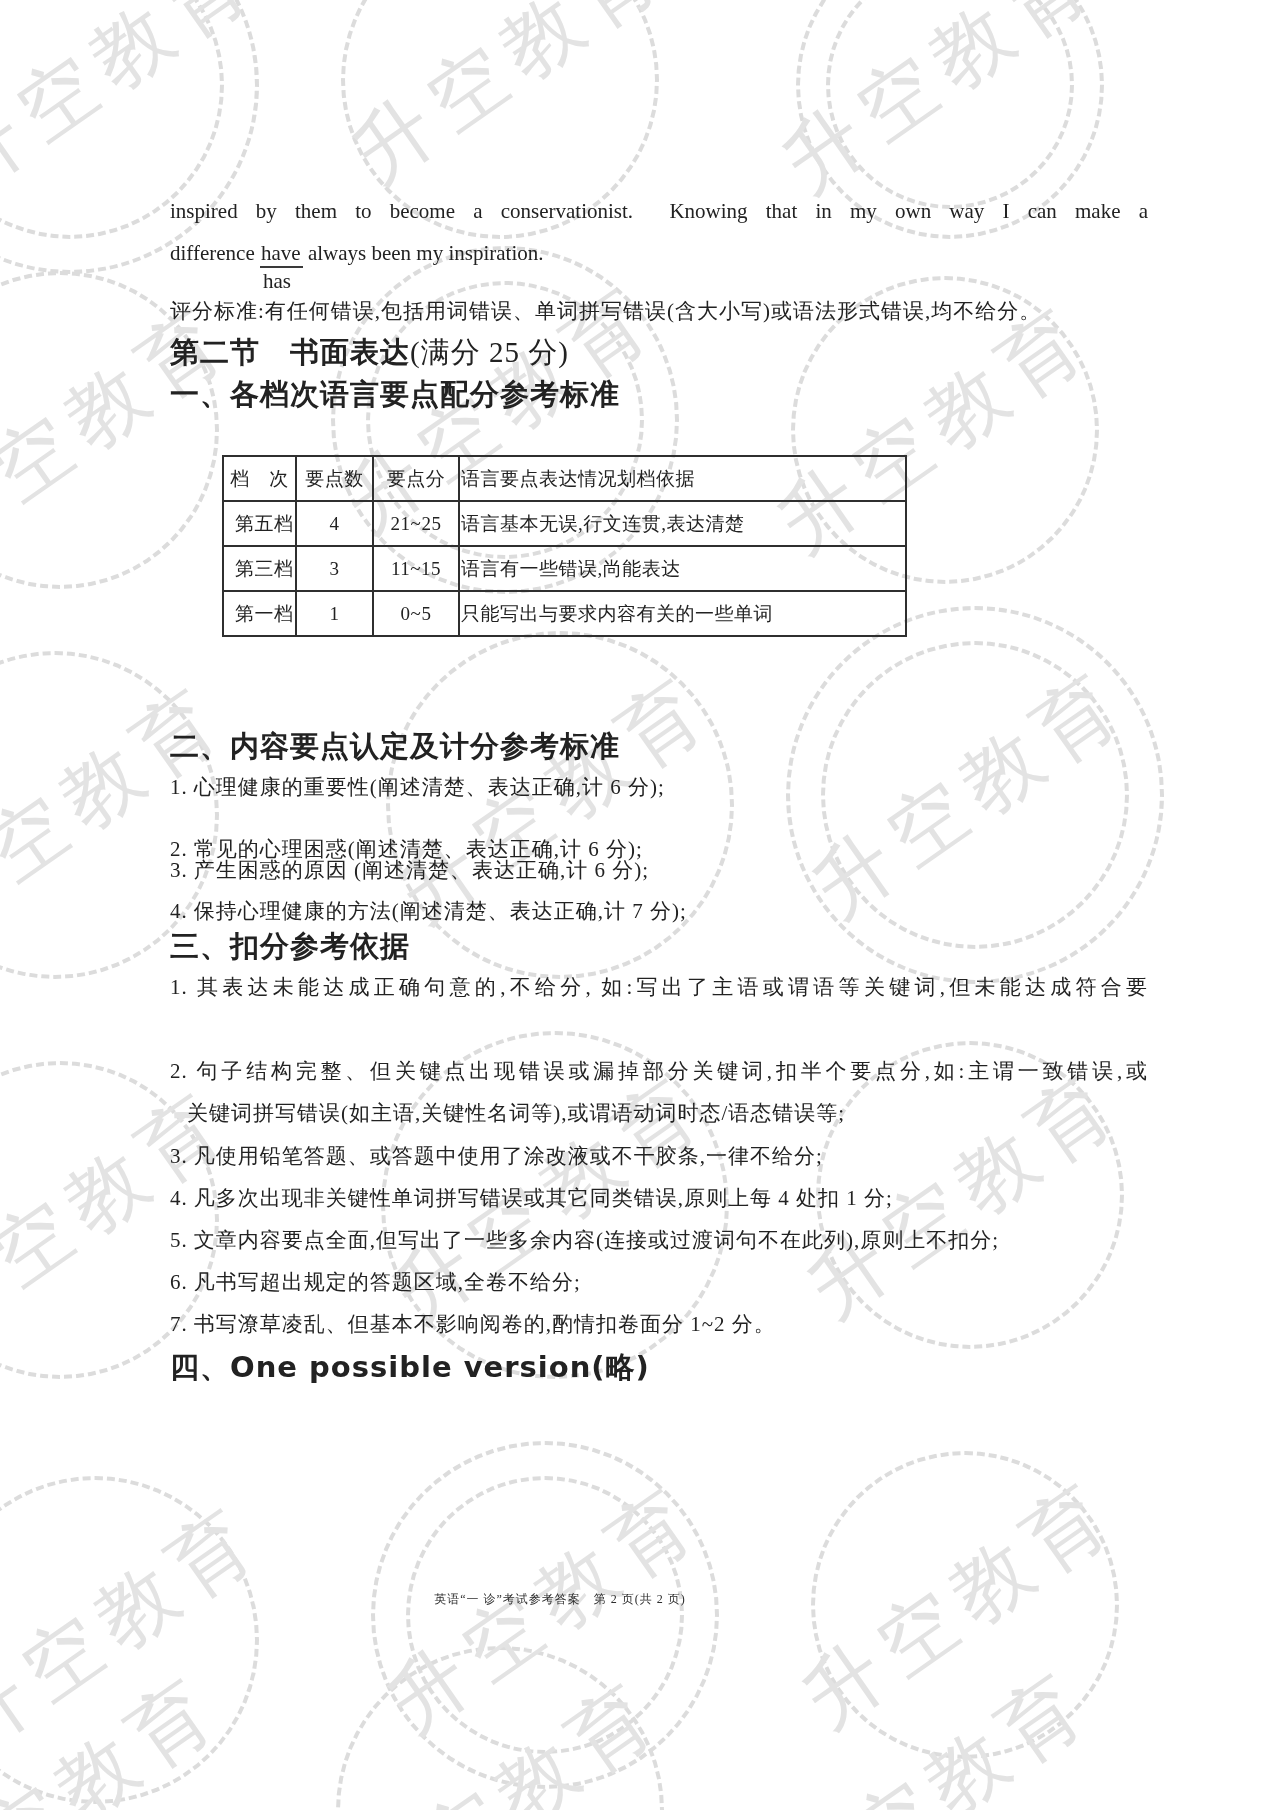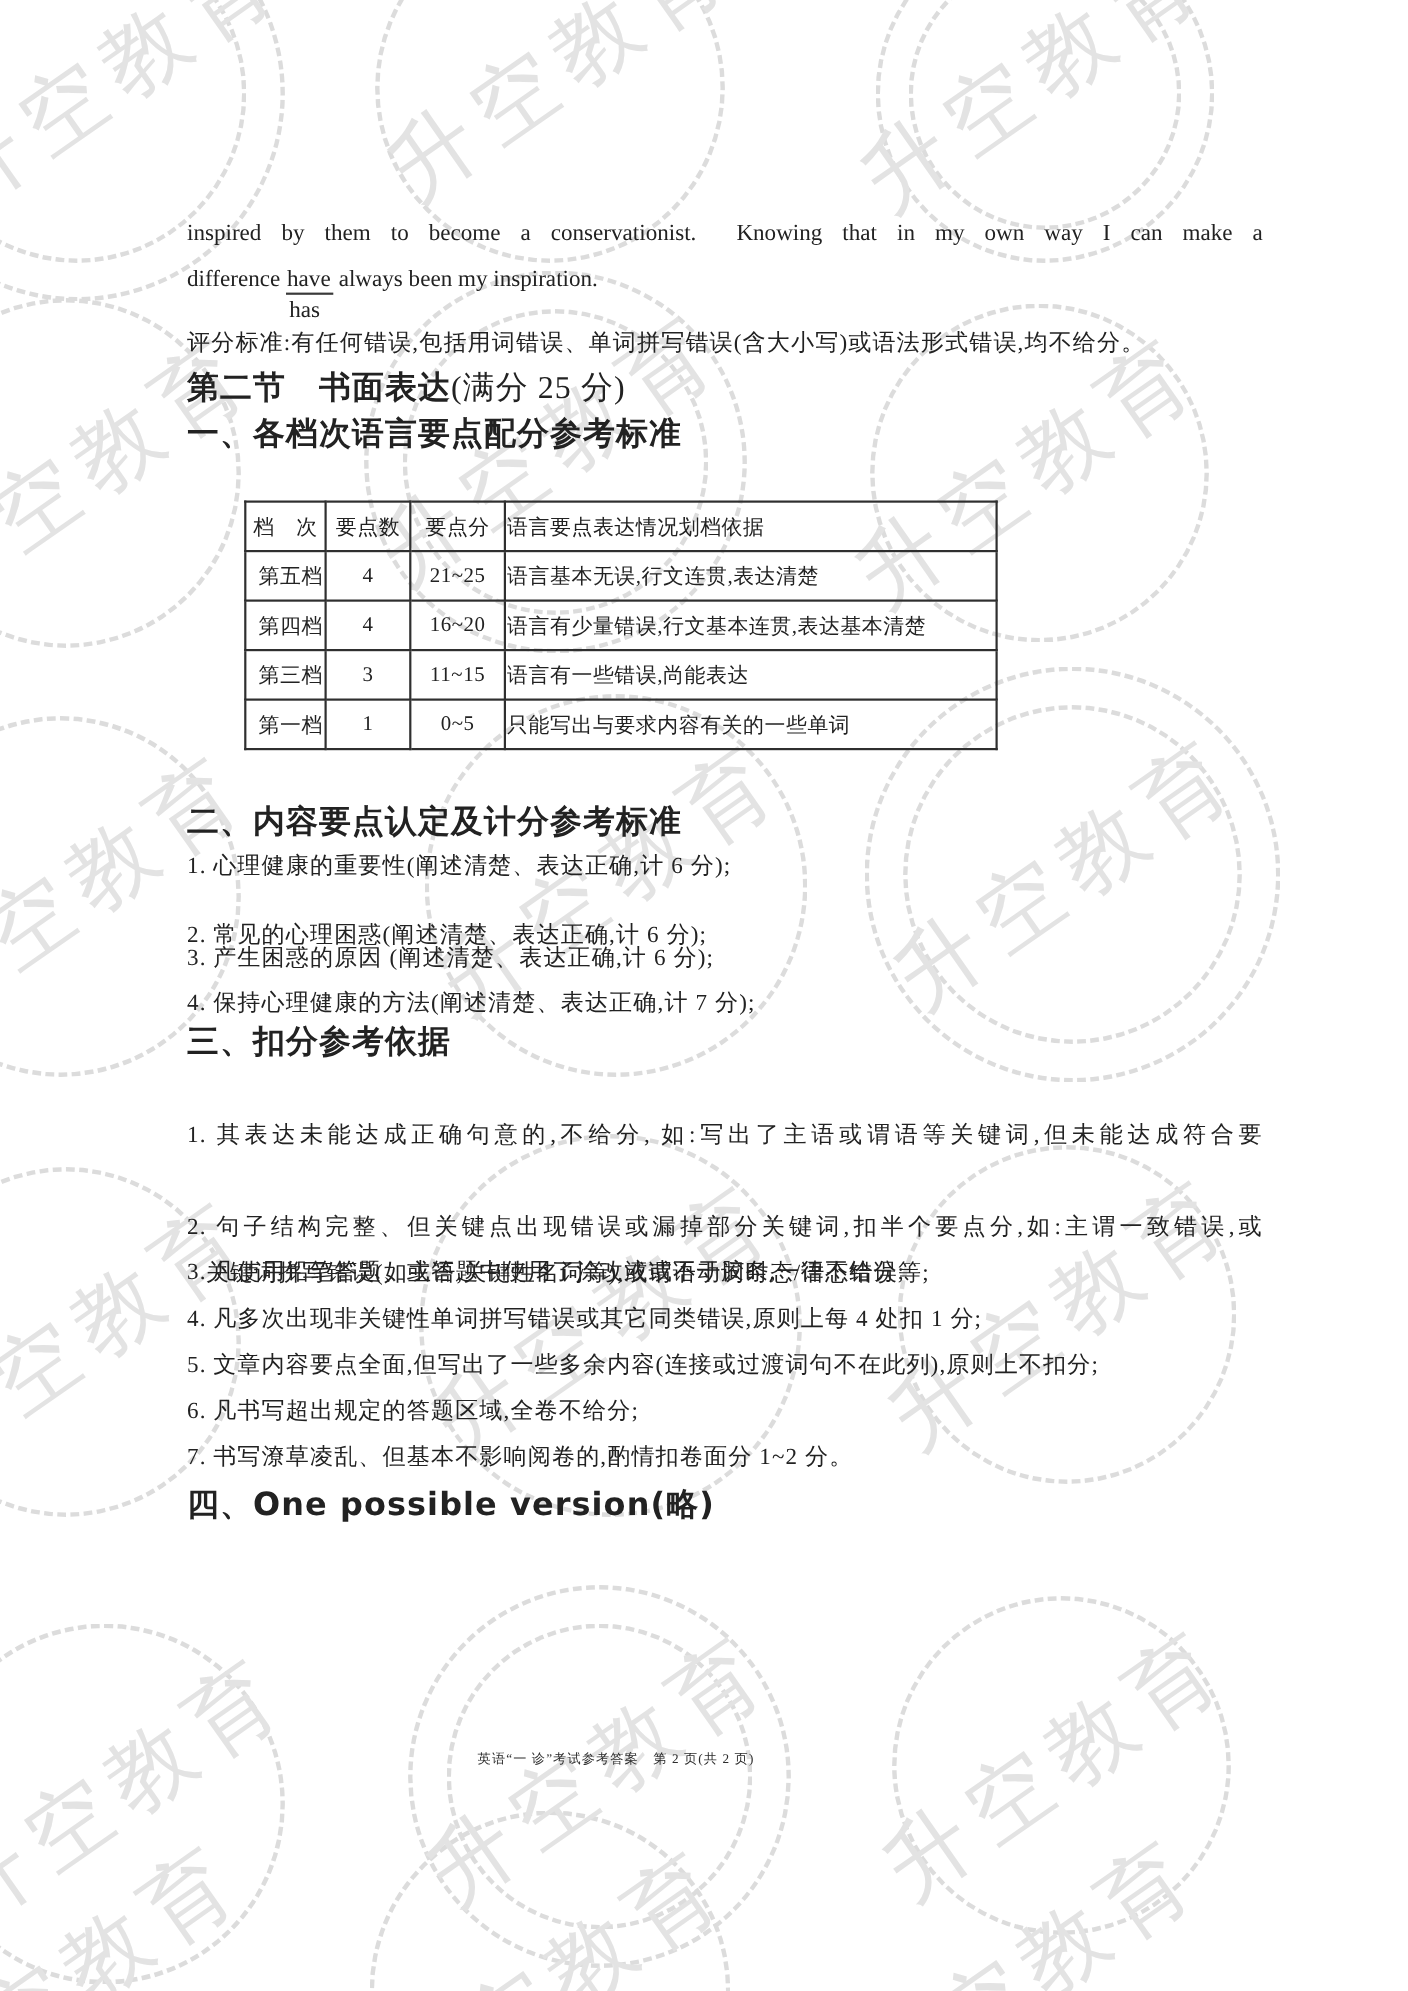--- a/index.html
+++ b/index.html
@@ -145,12 +145,6 @@
           <td class="c-desc">语言基本无误,行文连贯,表达清楚</td>
         </tr>
         <tr>
-          <td class="c-label">第四档</td>
-          <td class="c-mid">4</td>
-          <td class="c-mid">16~20</td>
-          <td class="c-desc">语言有少量错误,行文基本连贯,表达基本清楚</td>
-        </tr>
-        <tr>
           <td class="c-label">第三档</td>
           <td class="c-mid">3</td>
           <td class="c-mid">11~15</td>

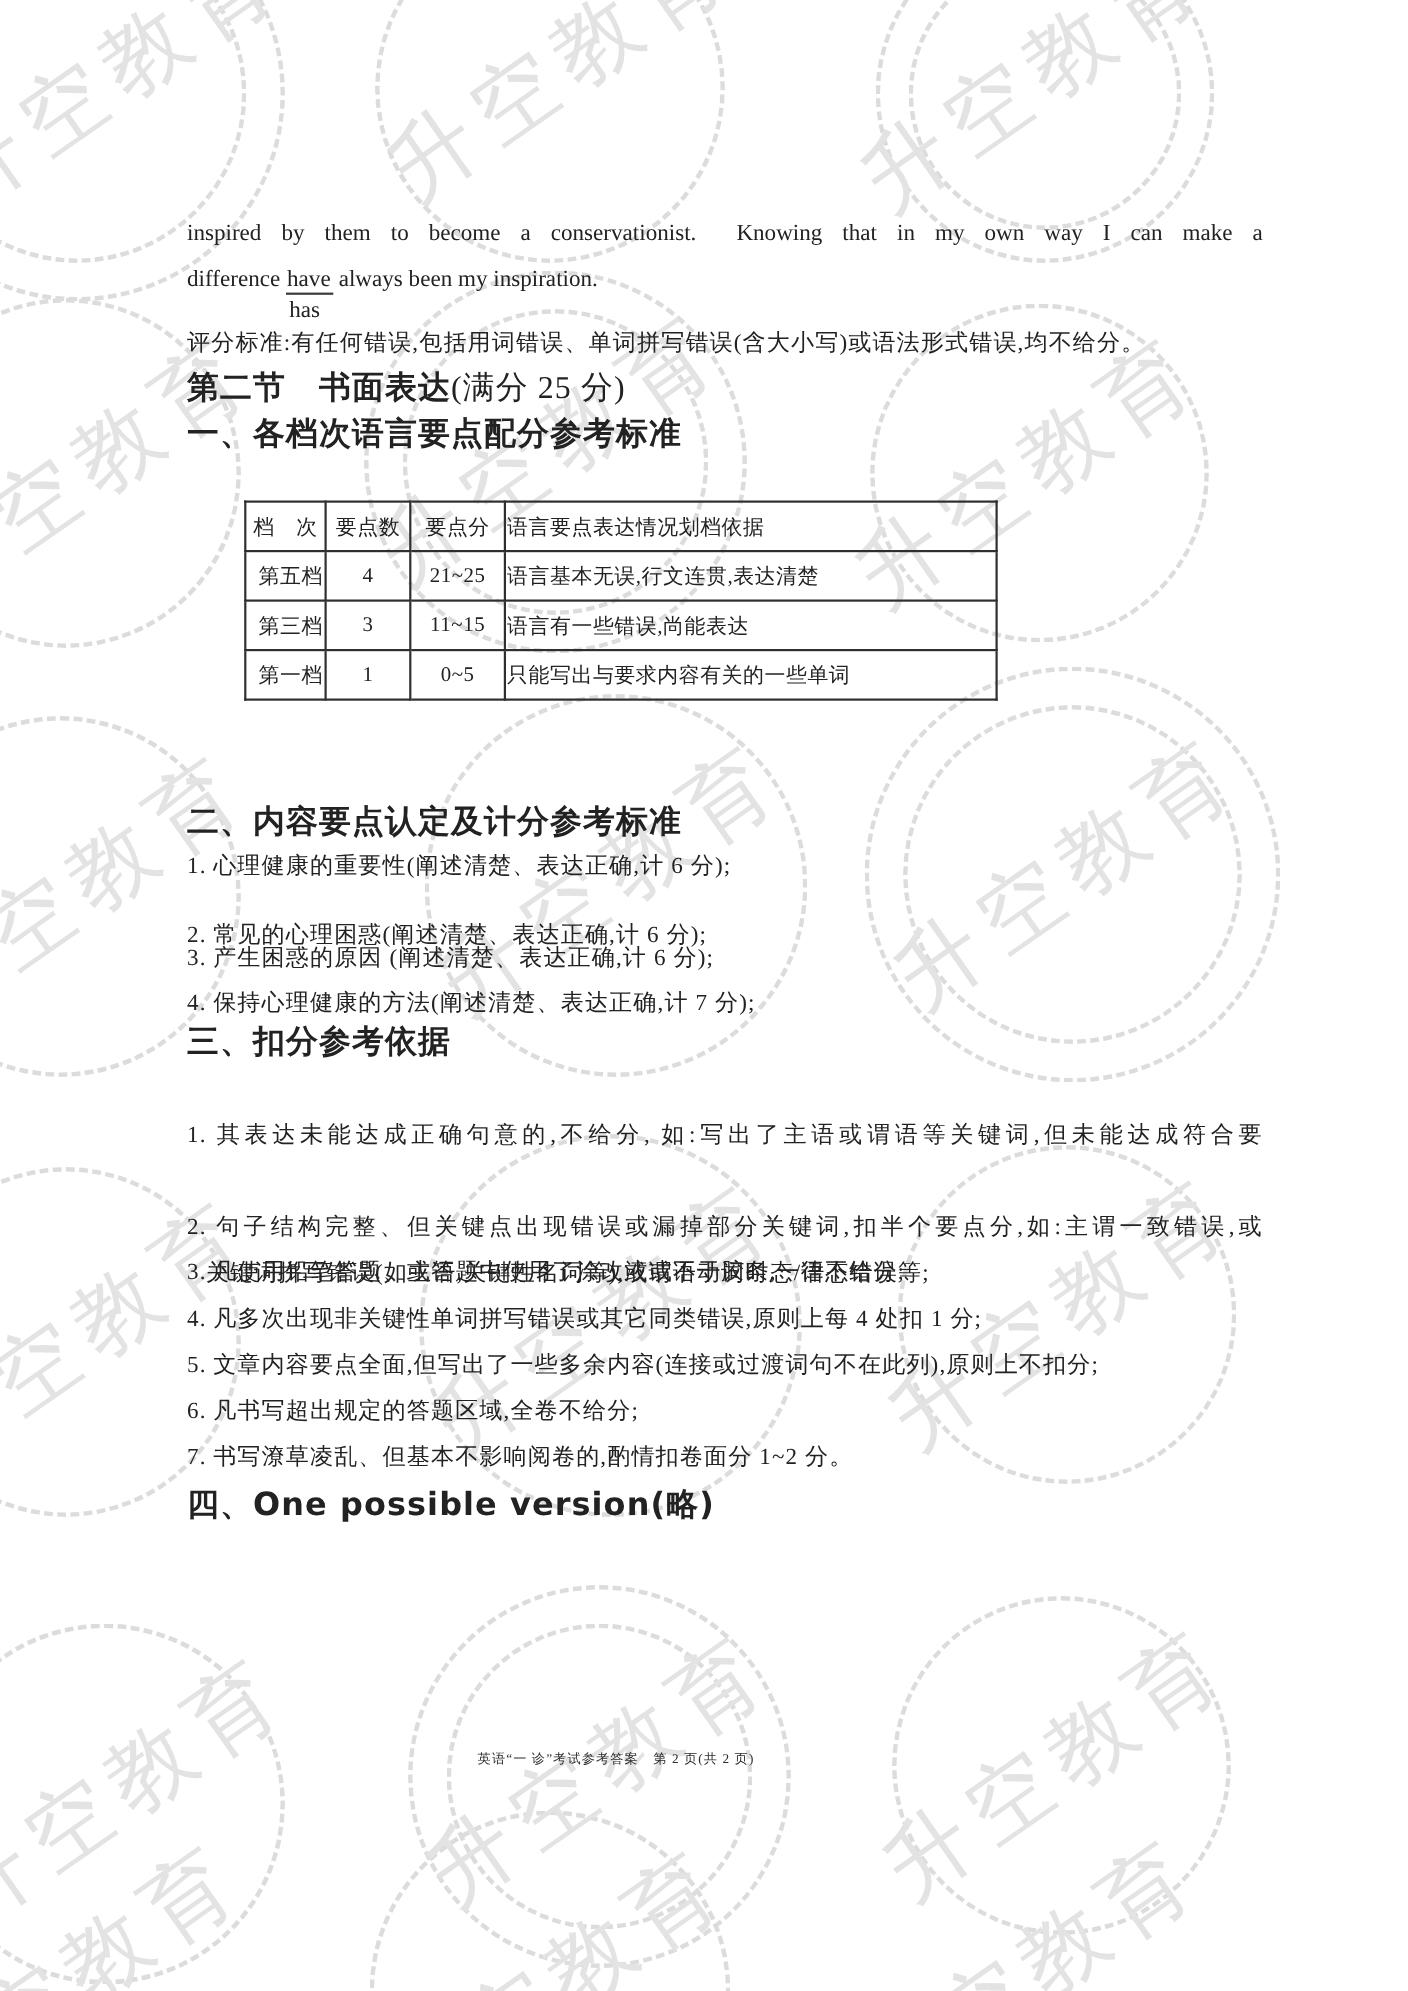--- a/index.html
+++ b/index.html
@@ -42,7 +42,7 @@
   .heading .light{font-weight:400;font-family:"Liberation Serif","DejaVu Serif",serif;}
   .list-item{padding-left:17px;text-indent:-17px;}
   .list-item .num{margin-right:6px;}
-  .wrap2 .l1{text-align:justify;text-align-last:justify;margin-top:44px;}
+  .wrap2 .l1{text-align:justify;text-align-last:justify;}
   .wrap2 .l2{padding-left:17px;}
   
   table.band{

